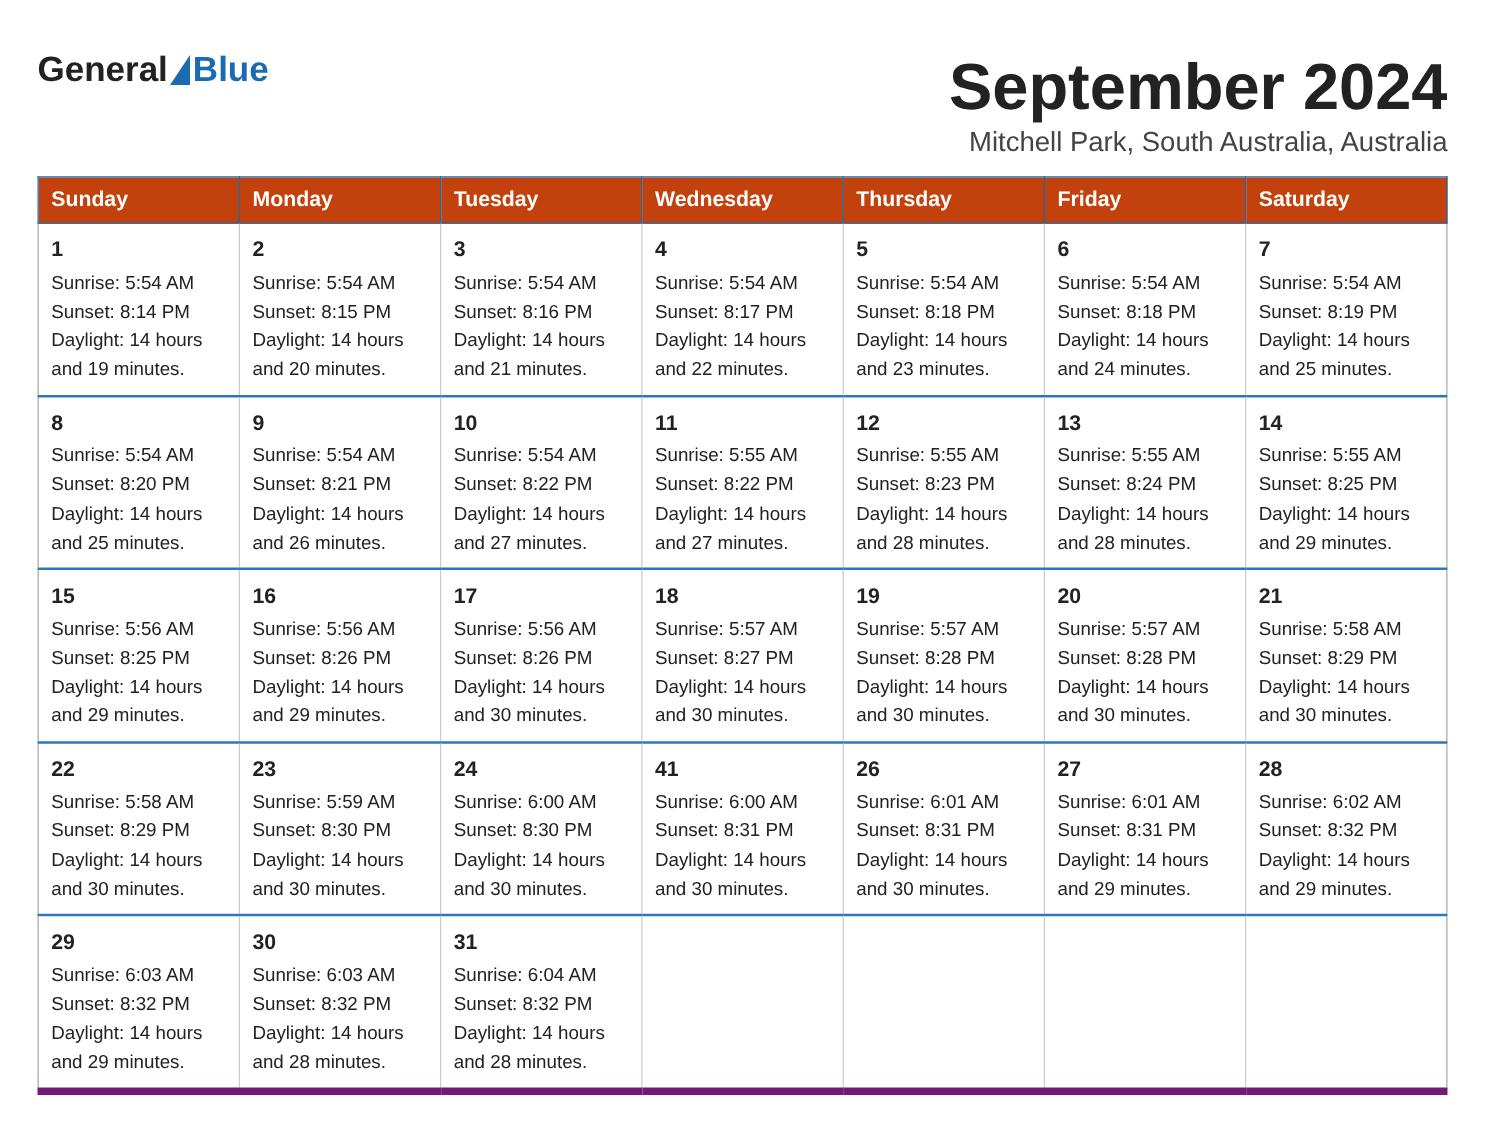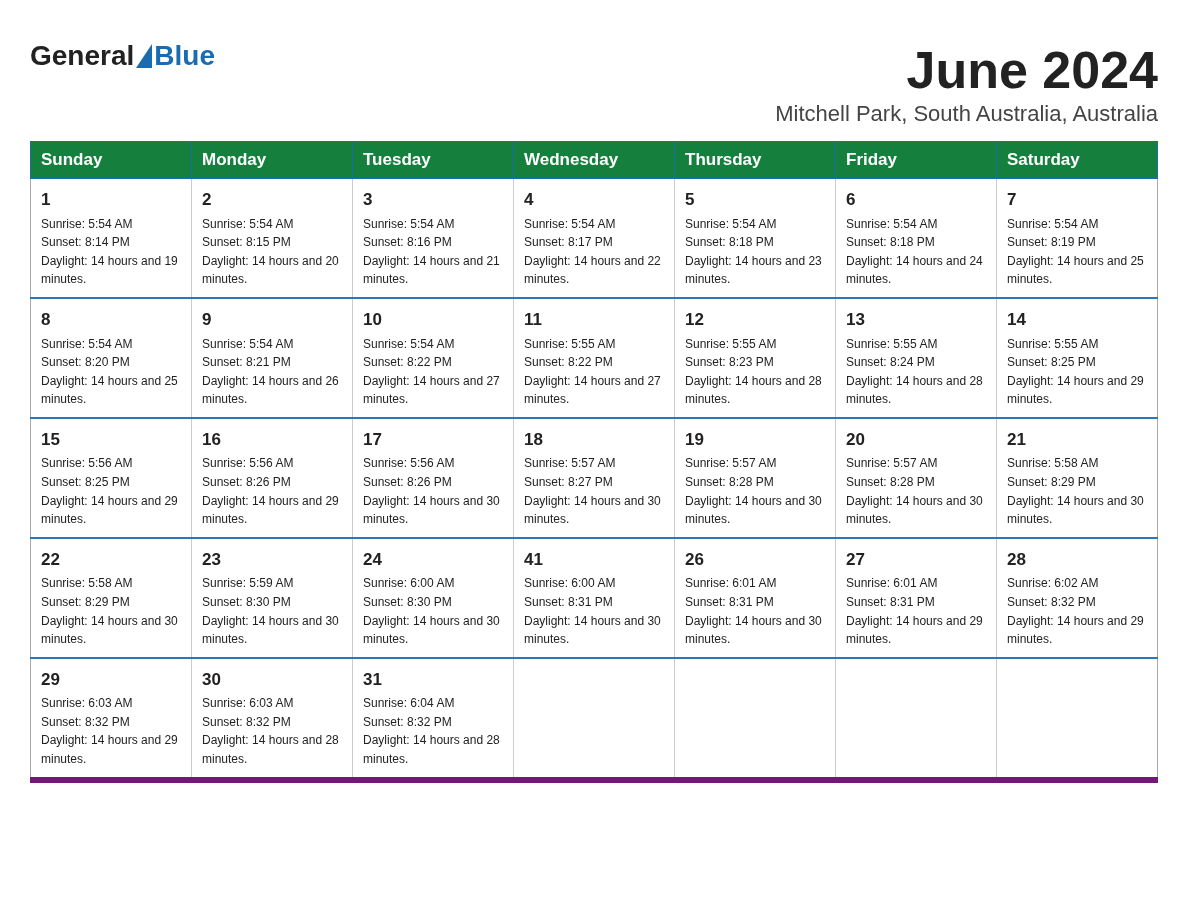--- a/index.html
+++ b/index.html
@@ -113,7 +113,7 @@
     </div>
   </div>
   <div class="title-area">
-    <div class="month-title">June 2024</div>
+    <div class="month-title">September 2024</div>
     <div class="location-title">Mitchell Park, South Australia, Australia</div>
   </div>
 </div>

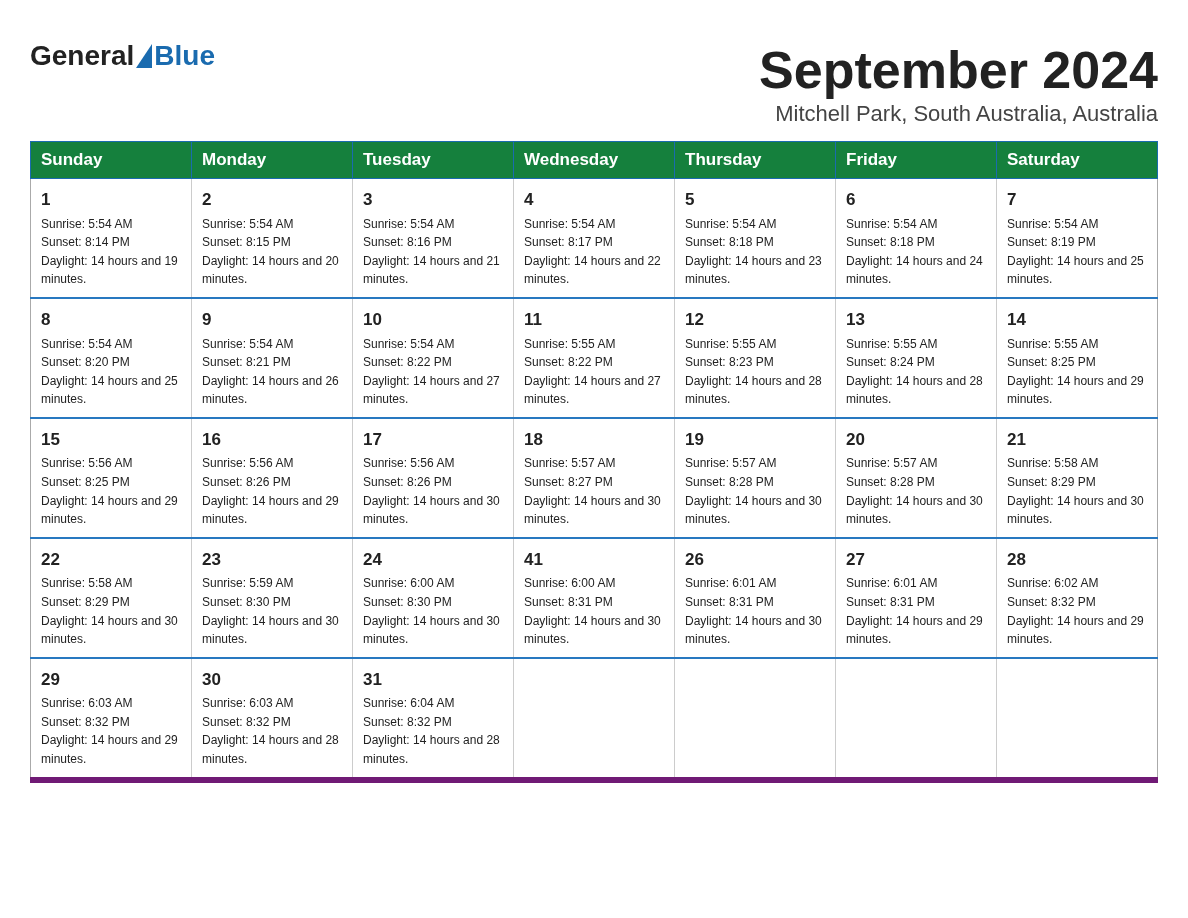--- a/index.html
+++ b/index.html
@@ -62,7 +62,7 @@
       border: 1px solid #aaa;
     }
     .calendar-table th {
-      background: #15803d;
+      background: #c2410c;
       color: #fff;
       font-size: 17px;
       font-weight: bold;

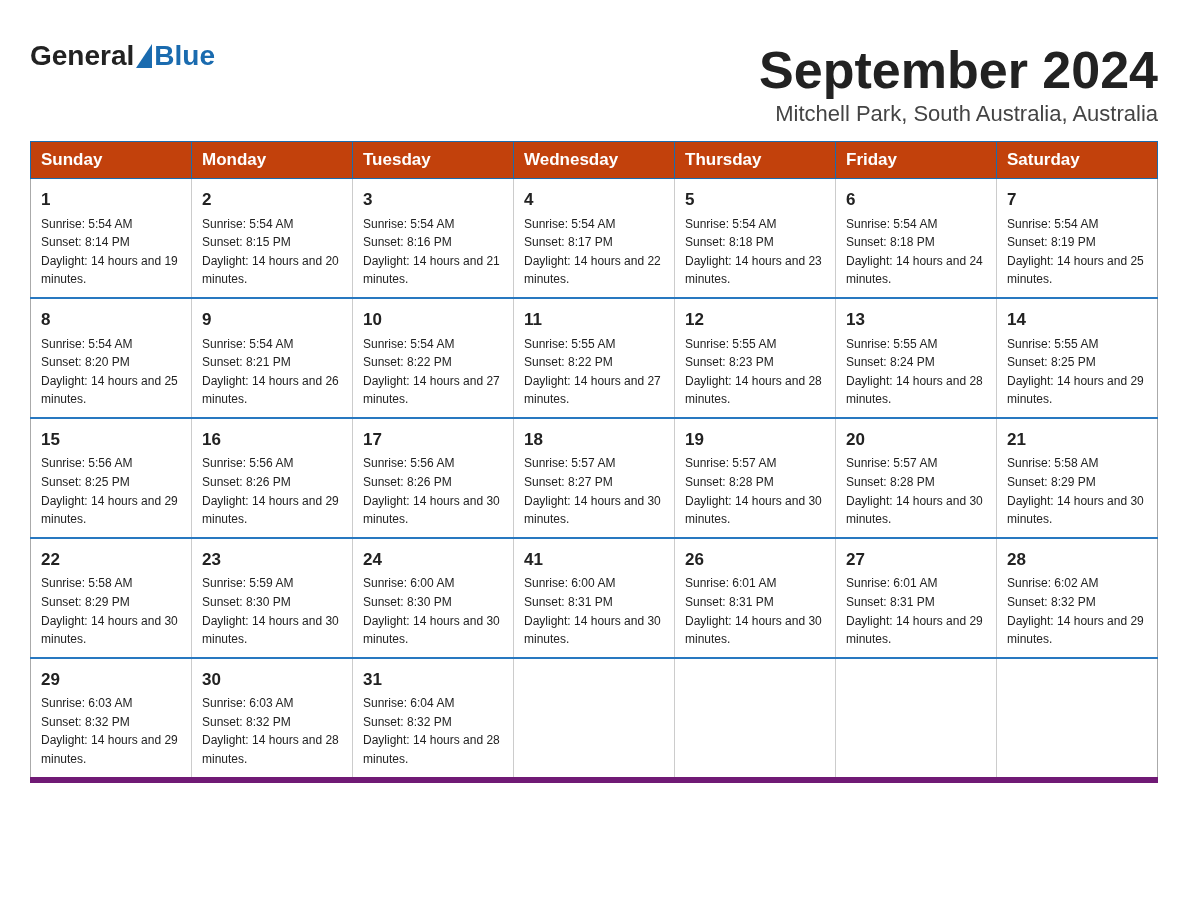--- a/index.html
+++ b/index.html
@@ -88,7 +88,7 @@
     }
     .day-info {
       color: #222;
-      font-size: 12px;
+      font-size: 15px;
       line-height: 1.55;
     }
     .empty-cell {

